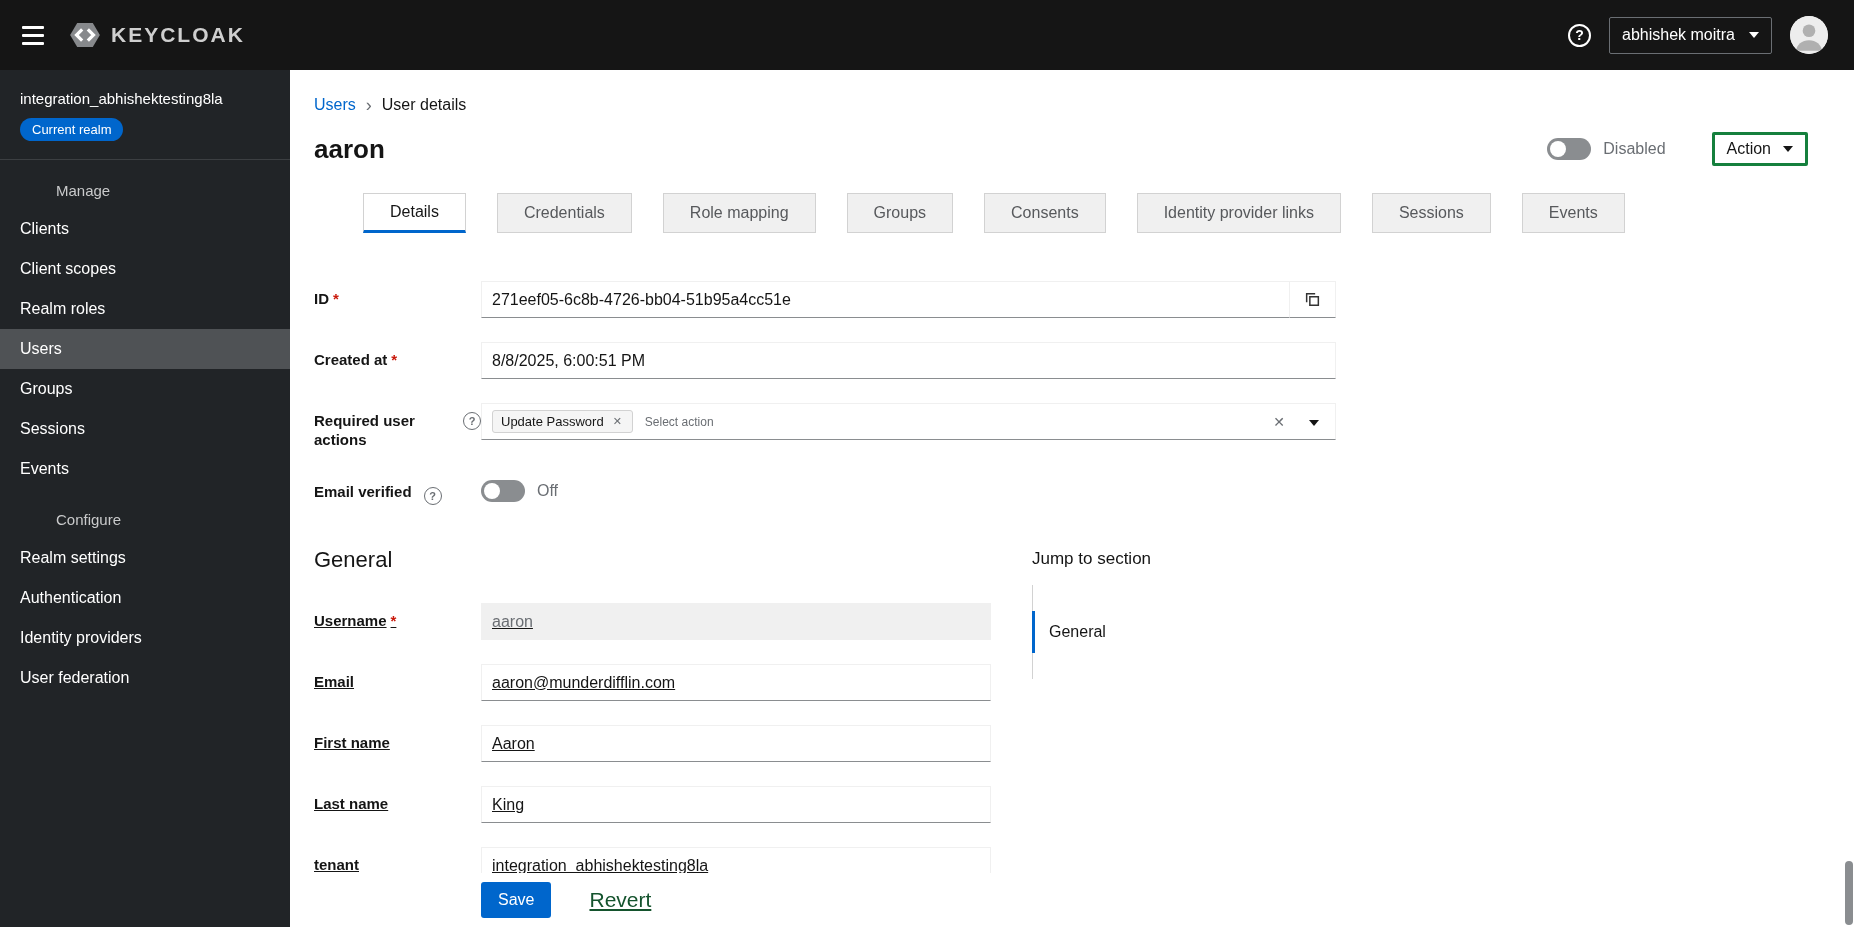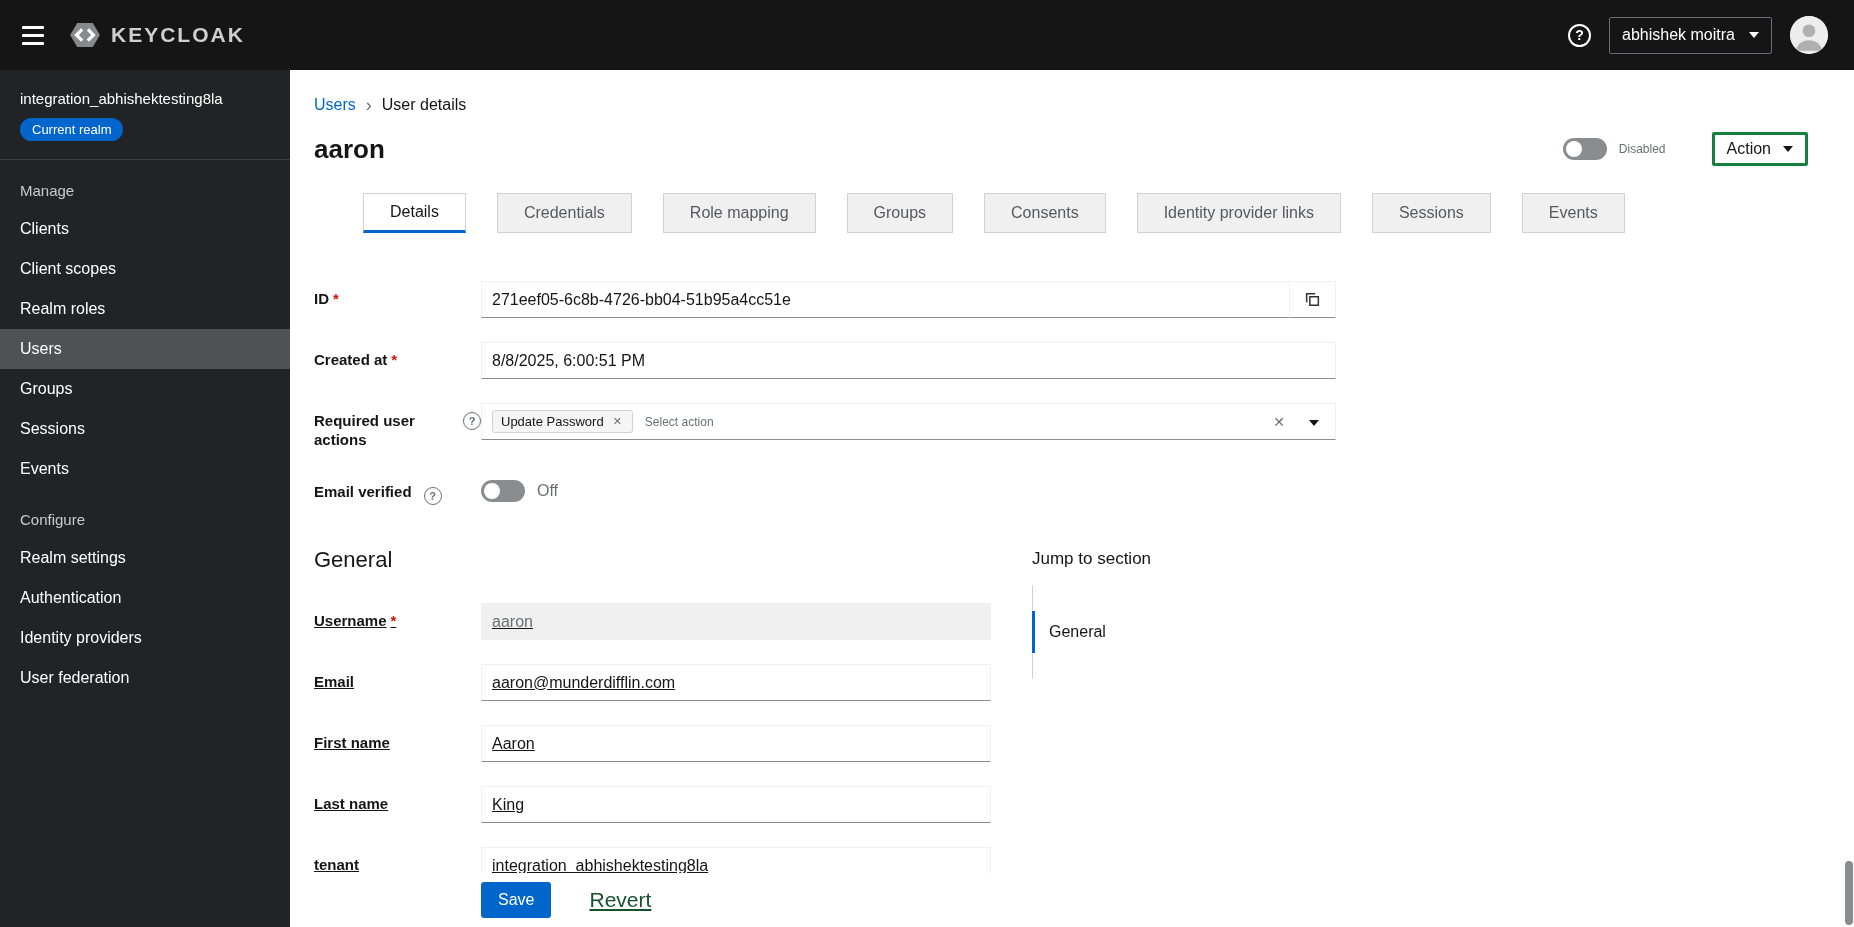--- a/index.html
+++ b/index.html
@@ -46,7 +46,7 @@
   .title-actions{margin-left:auto;display:flex;align-items:center;}
   .switch{position:relative;display:inline-block;width:44px;height:22px;border-radius:11px;background:#8a8d90;cursor:pointer;flex-shrink:0;}
   .switch .knob{position:absolute;left:3px;top:3px;width:16px;height:16px;border-radius:50%;background:#fff;}
-  .switch-label{color:#6a6e73;font-size:12px;margin-left:12px;}
+  .switch-label{color:#6a6e73;font-size:16px;margin-left:12px;}
   .action-dd{display:flex;align-items:center;gap:12px;border:3px solid #15803d;border-radius:2px;background:#fff;height:34px;padding:0 12px;font-size:16px;color:#151515;margin-left:46px;}
 
   

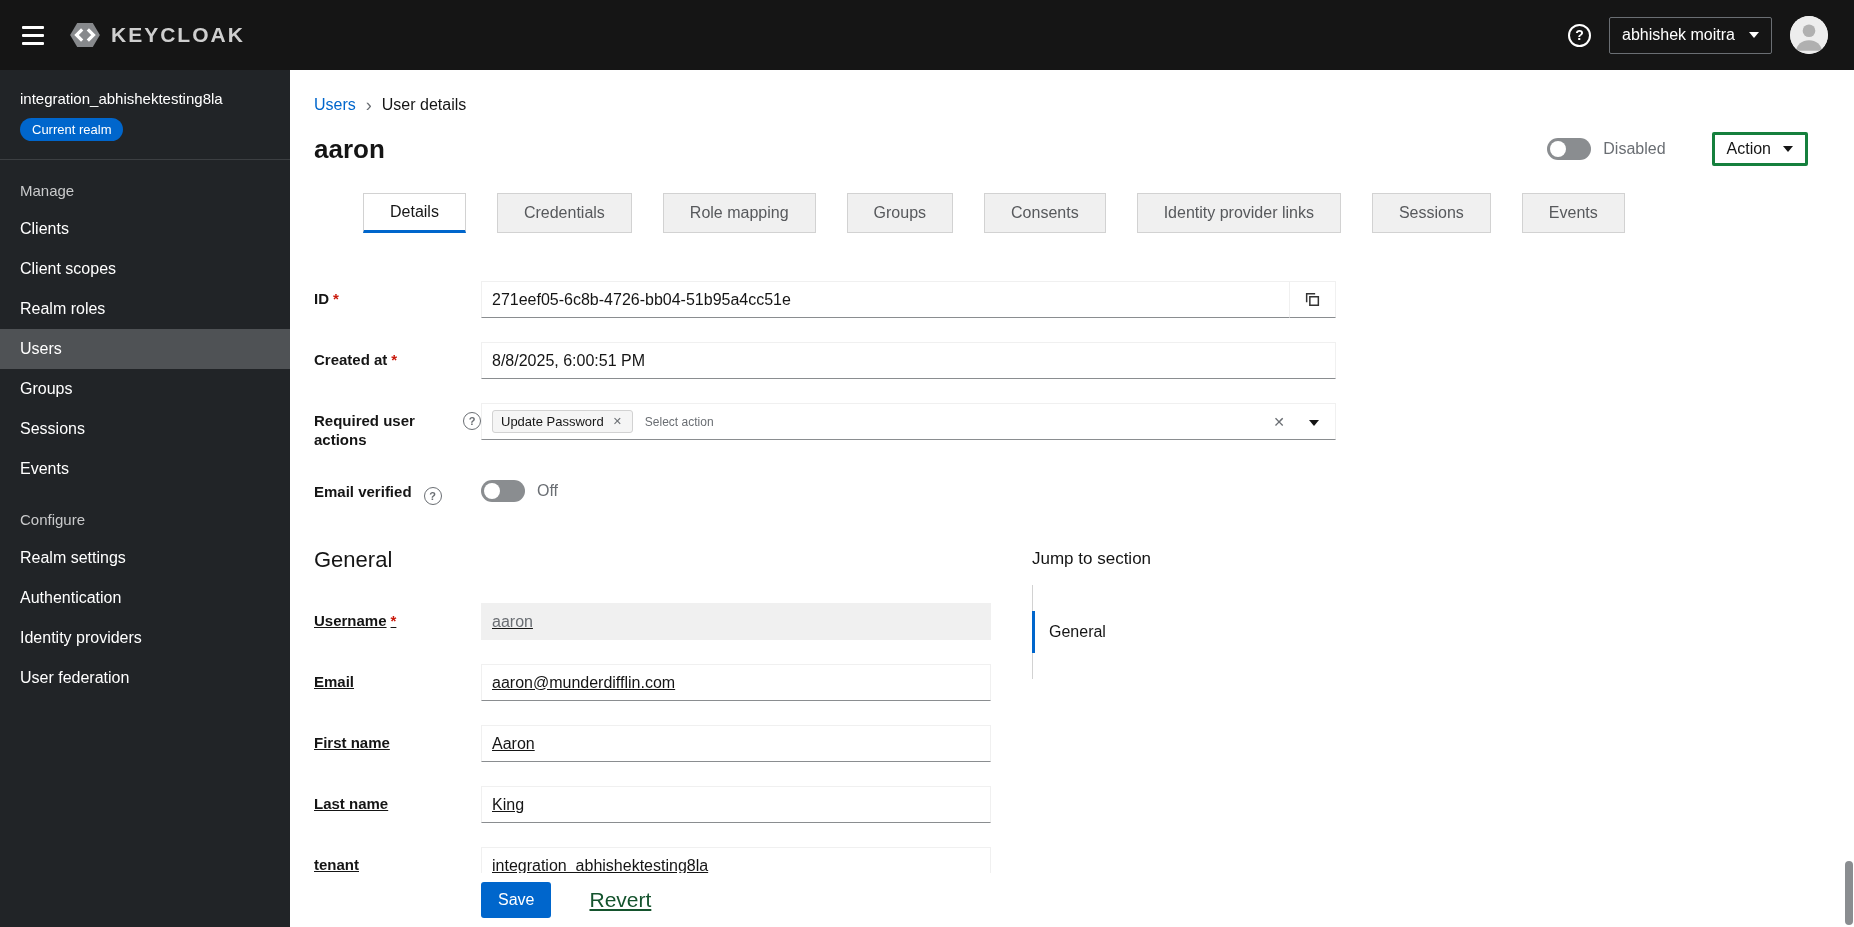--- a/index.html
+++ b/index.html
@@ -30,7 +30,7 @@
   .realm-block{padding:20px 20px 18px;border-bottom:1px solid #3c3f42;cursor:pointer;}
   .realm-name{font-size:15px;margin-bottom:11px;color:#fff;}
   .realm-badge{display:inline-block;background:#0066cc;color:#fff;font-size:13px;padding:4px 12px;border-radius:13px;}
-  .nav-group-title{padding:22px 20px 10px;font-size:15px;color:#c9cacb;}
+  .nav-group-title{padding:22px 20px 10px;font-size:15px;color:#c9cacb;margin-left:36px;}
   .nav-item{height:40px;display:flex;align-items:center;padding:0 20px;font-size:16px;cursor:pointer;}
   .nav-item.active{background:#4f5255;}
 

